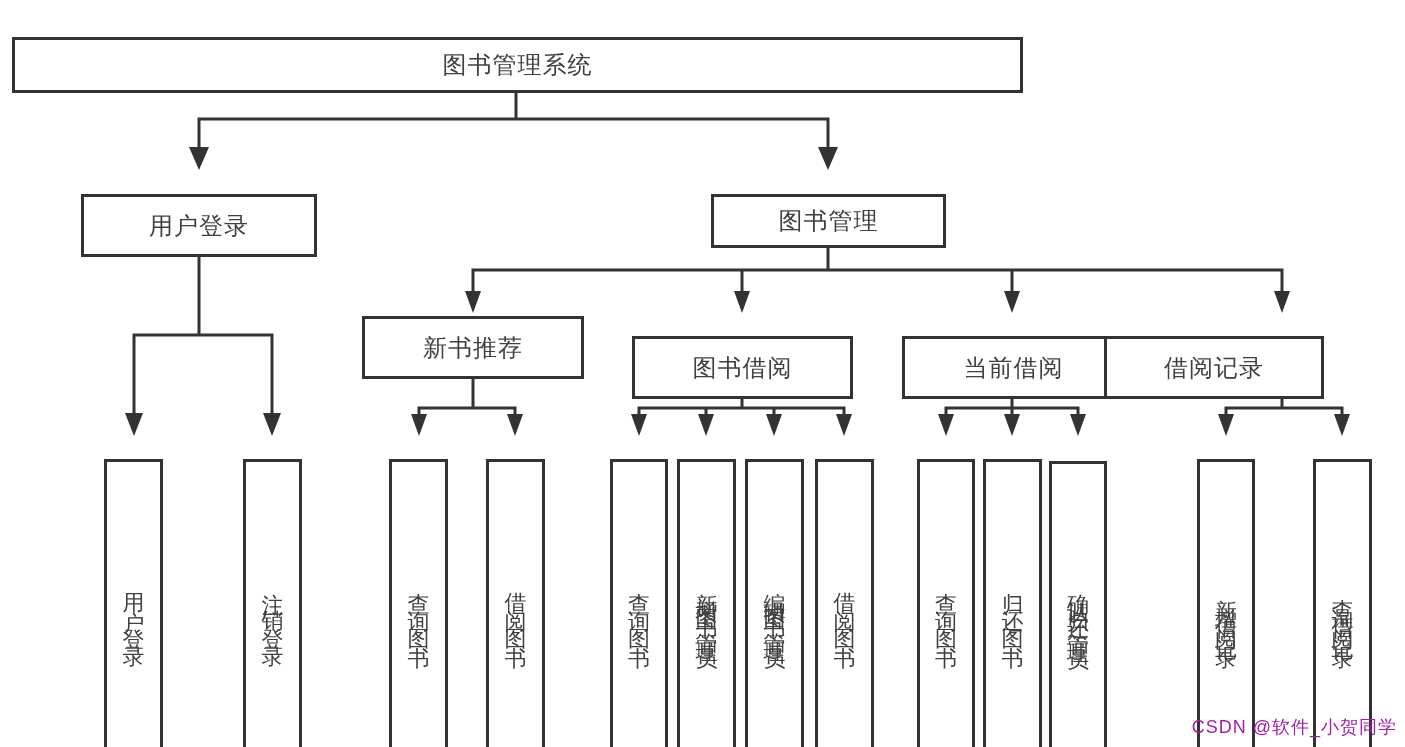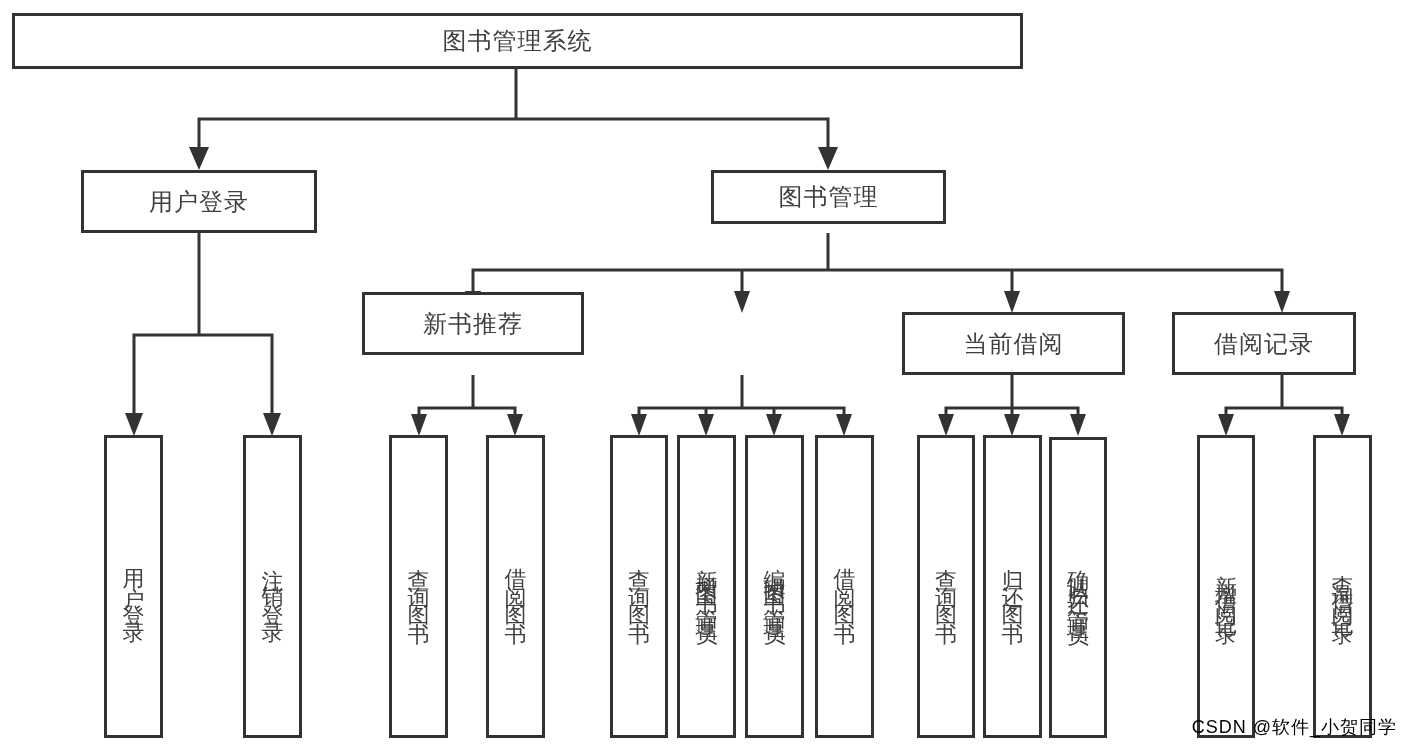--- a/index.html
+++ b/index.html
@@ -27,6 +27,7 @@
     justify-content: center;
     color: #404040;
     z-index: 2;
+    margin-top: 24px;
   }
   .h {
     font-size: 24px;

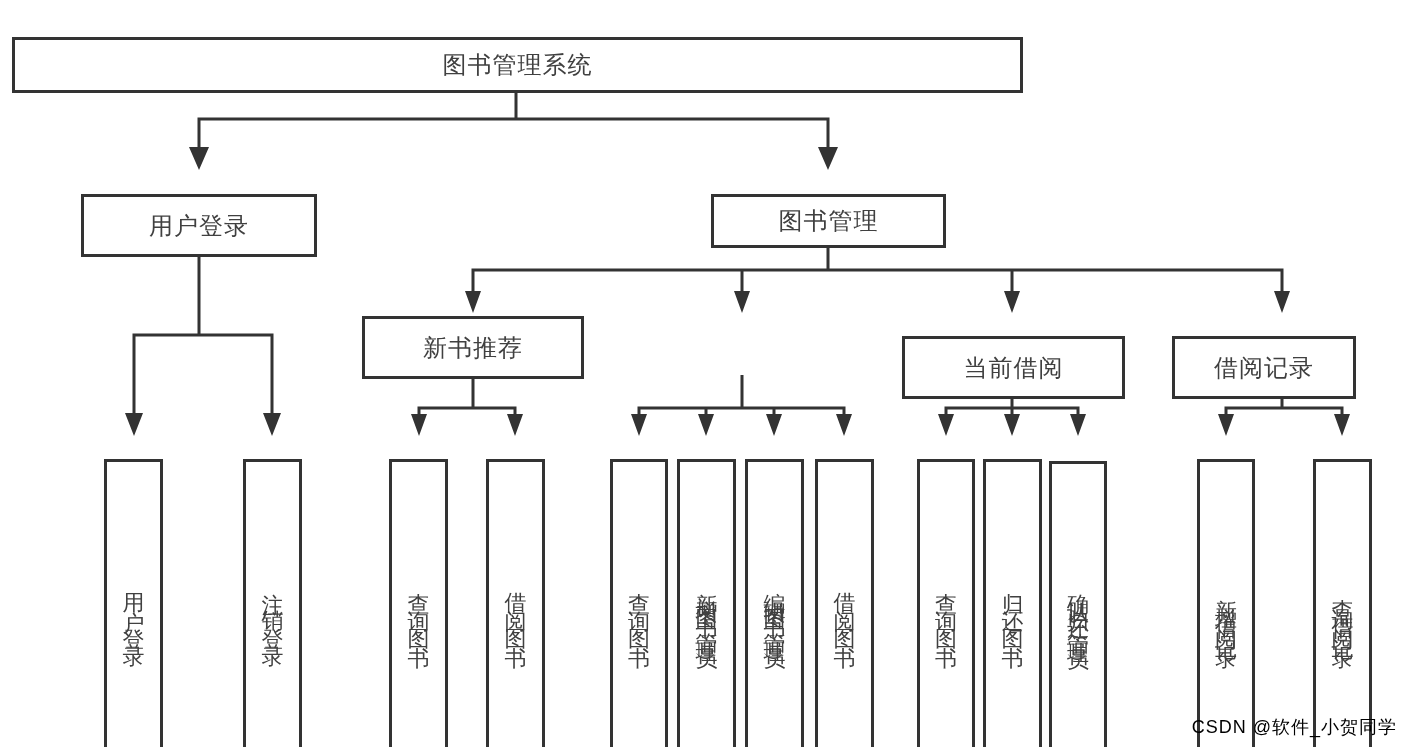--- a/index.html
+++ b/index.html
@@ -94,6 +94,9 @@
   <div class="node h" style="left:362px;top:292px;width:222px;height:63px">
     <span>新书推荐</span>
   </div>
+  <div class="node h" style="left:632px;top:312px;width:221px;height:63px">
+    <span>图书借阅</span>
+  </div>
   <div class="node h" style="left:902px;top:312px;width:223px;height:63px">
     <span>当前借阅</span>
   </div>

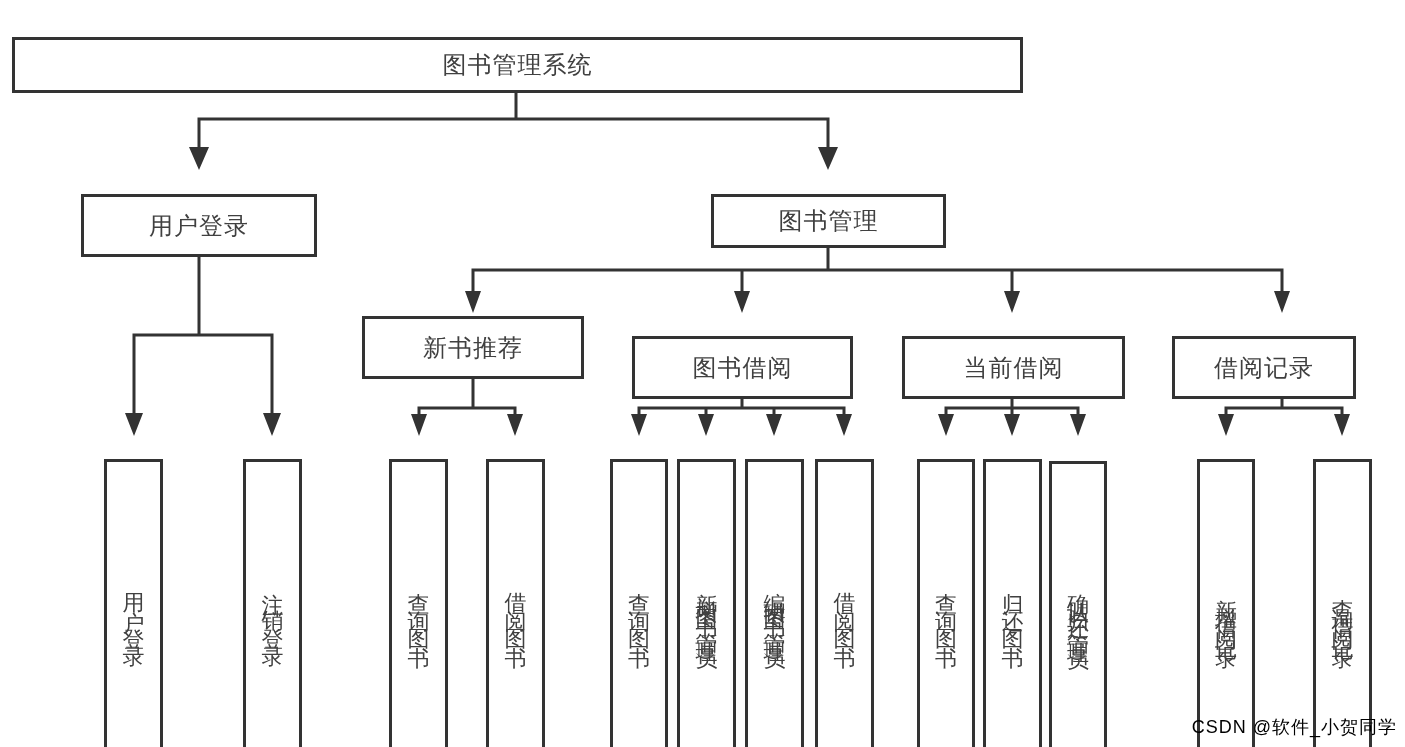--- a/index.html
+++ b/index.html
@@ -100,7 +100,7 @@
   <div class="node h" style="left:902px;top:312px;width:223px;height:63px">
     <span>当前借阅</span>
   </div>
-  <div class="node h" style="left:1172px;top:312px;width:184px;height:63px">
+  <div class="node h" style="left:1104px;top:312px;width:220px;height:63px">
     <span>借阅记录</span>
   </div>
 

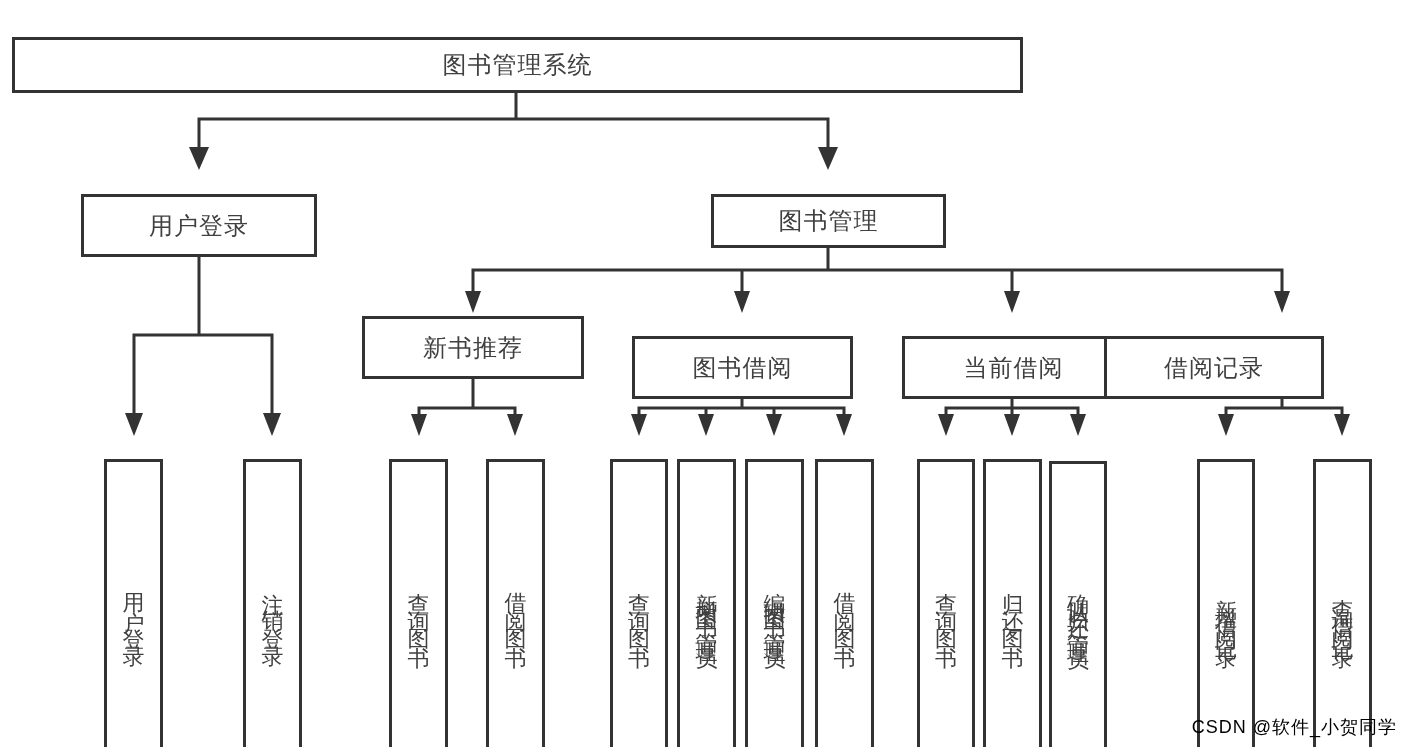--- a/index.html
+++ b/index.html
@@ -47,7 +47,7 @@
     right: 8px;
     bottom: 8px;
     font-size: 18px;
-    color: #000000;
+    color: #a21caf;
     letter-spacing: 1px;
     z-index: 3;
     white-space: nowrap;

